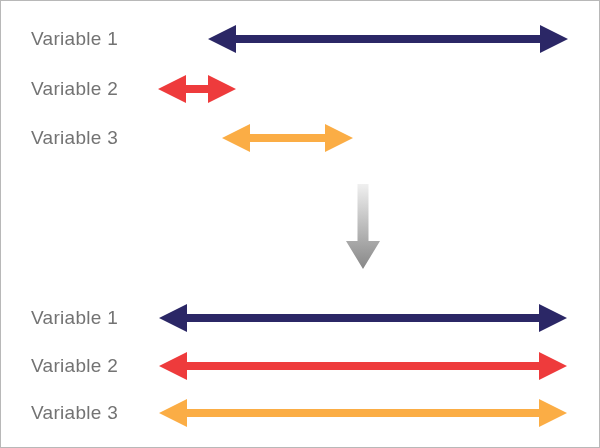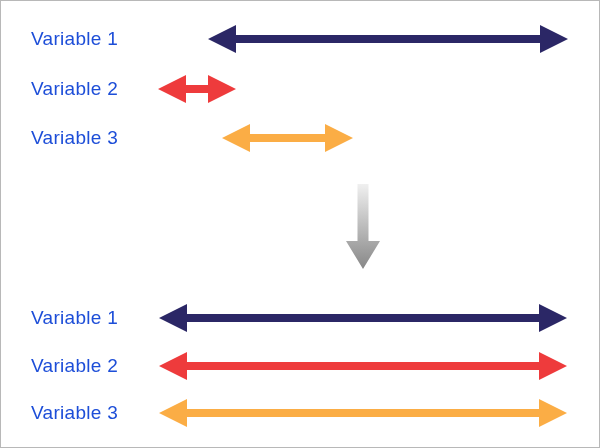--- a/index.html
+++ b/index.html
@@ -21,7 +21,7 @@
     left: 30px;
     font-size: 19px;
     line-height: 26px;
-    color: #1d4ed8;
+    color: #737373;
     letter-spacing: 0.3px;
     white-space: nowrap;
     user-select: none;

